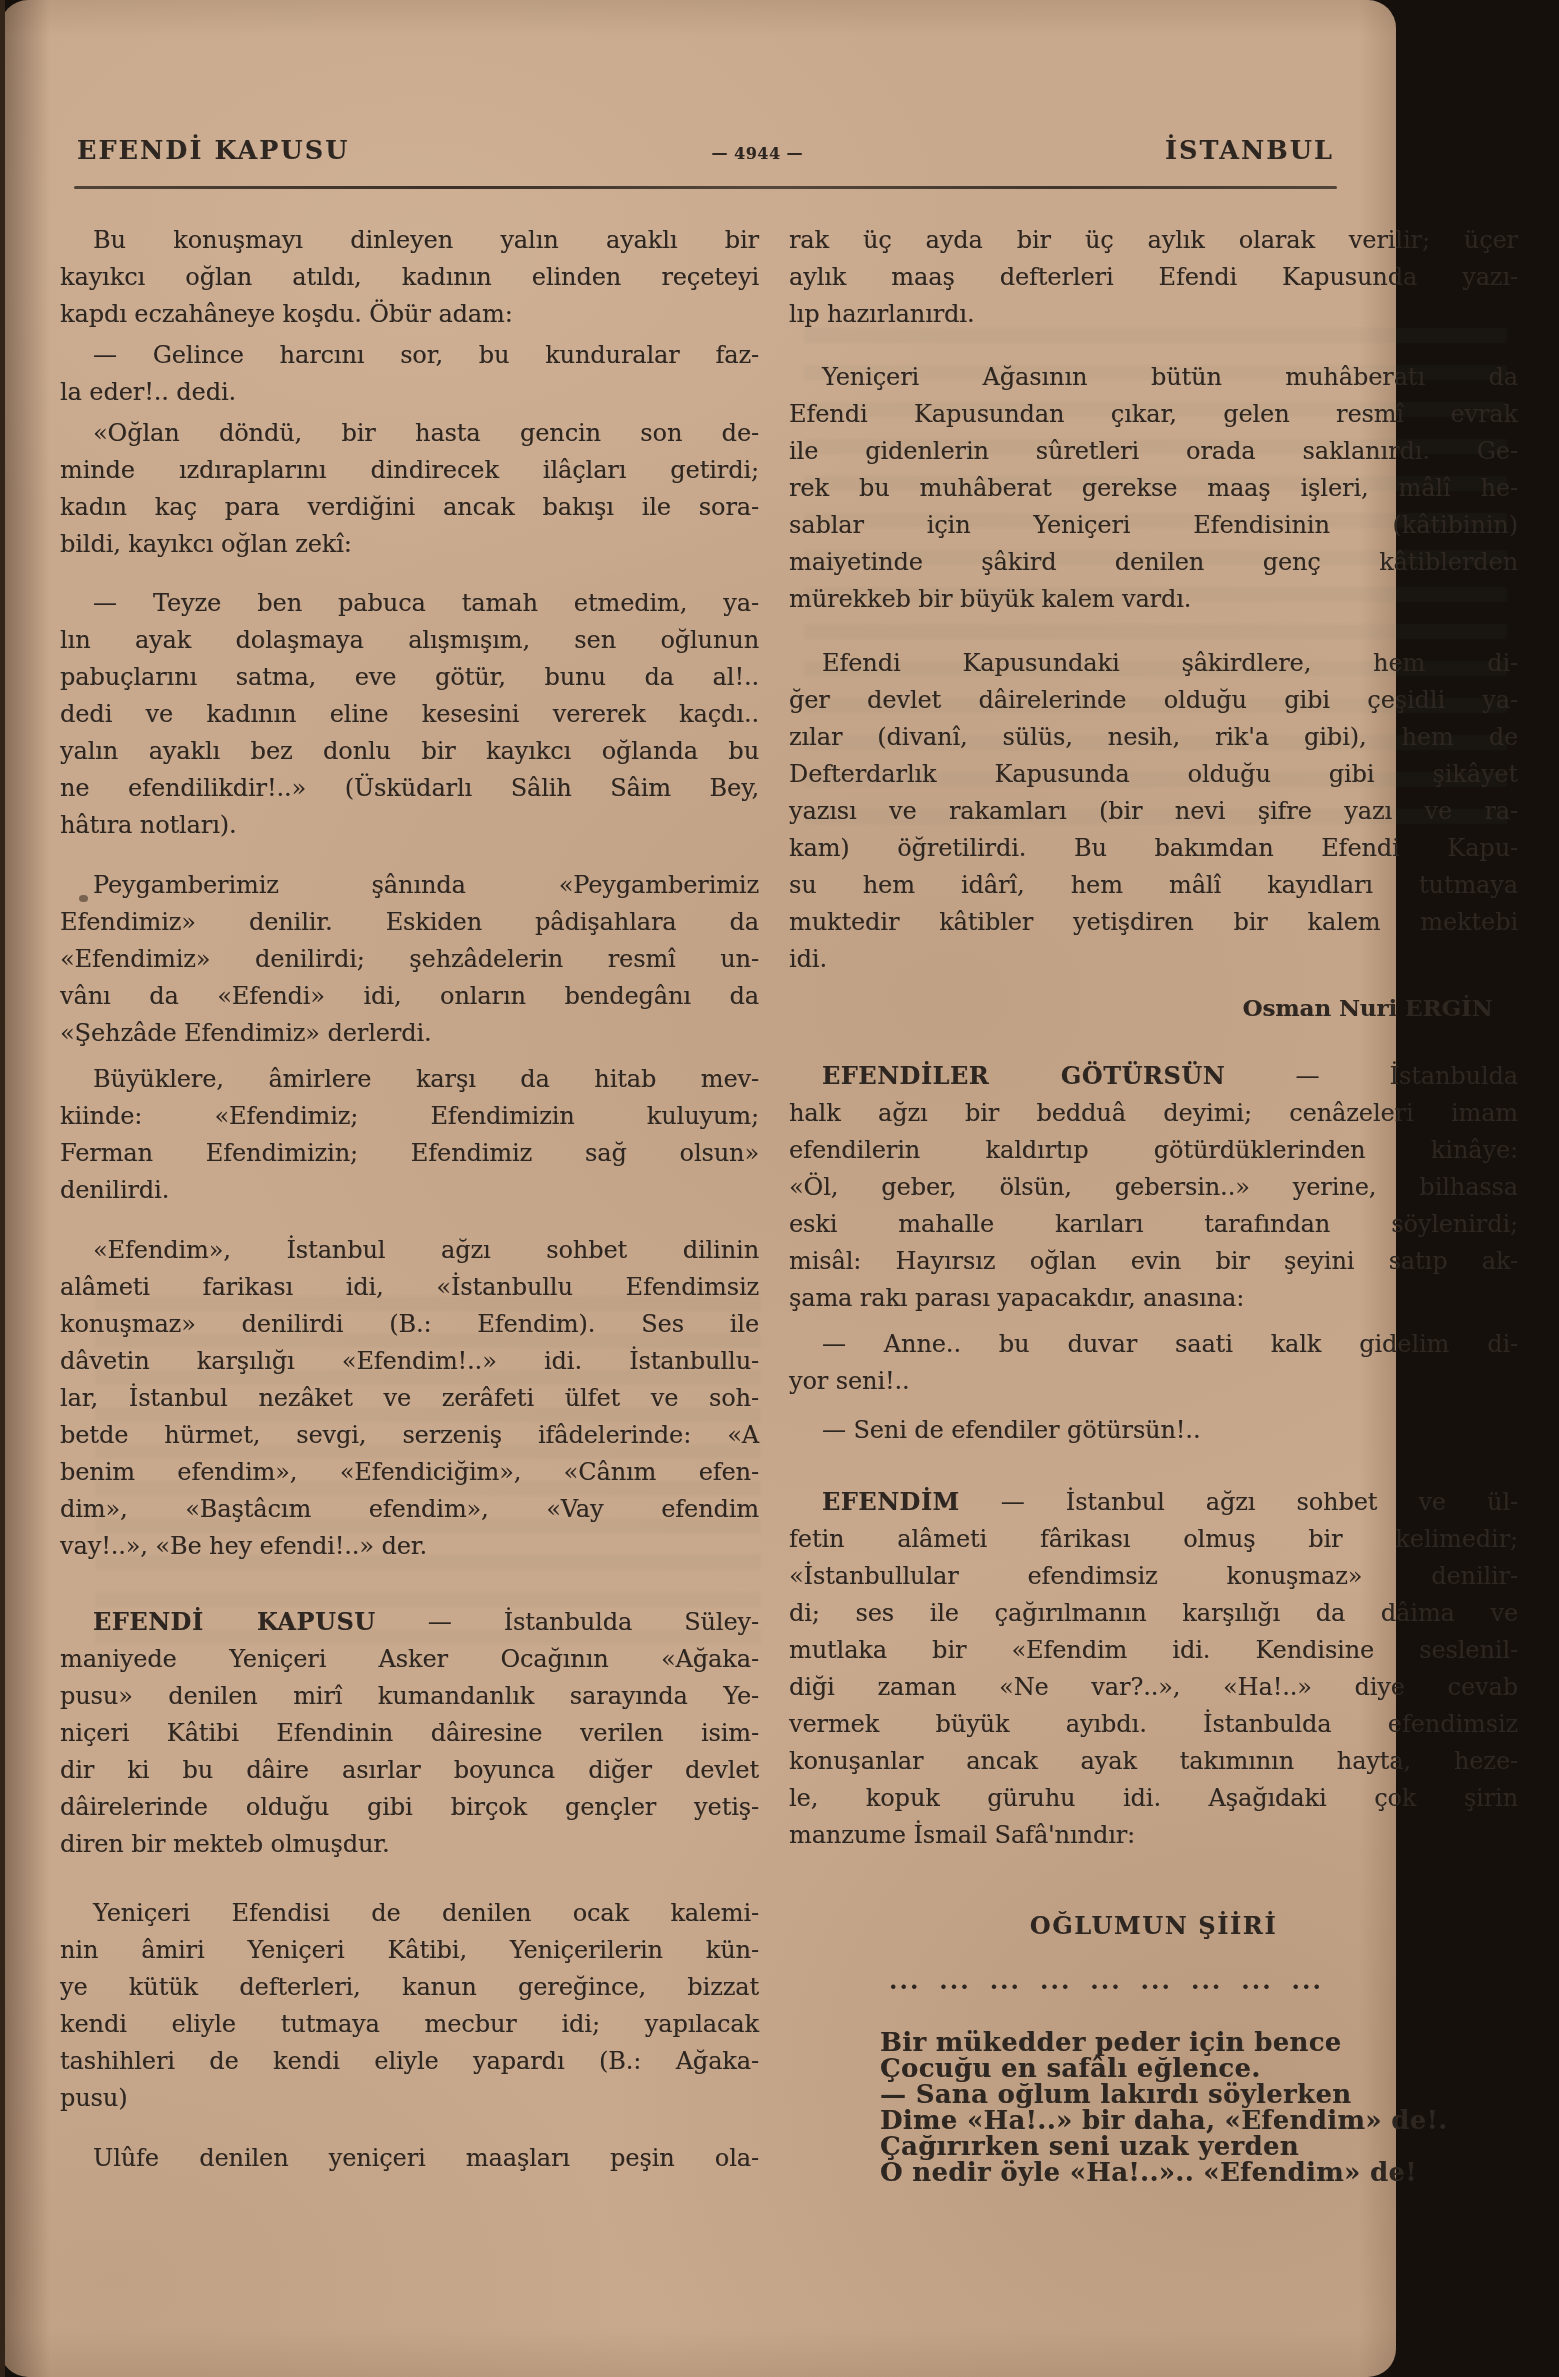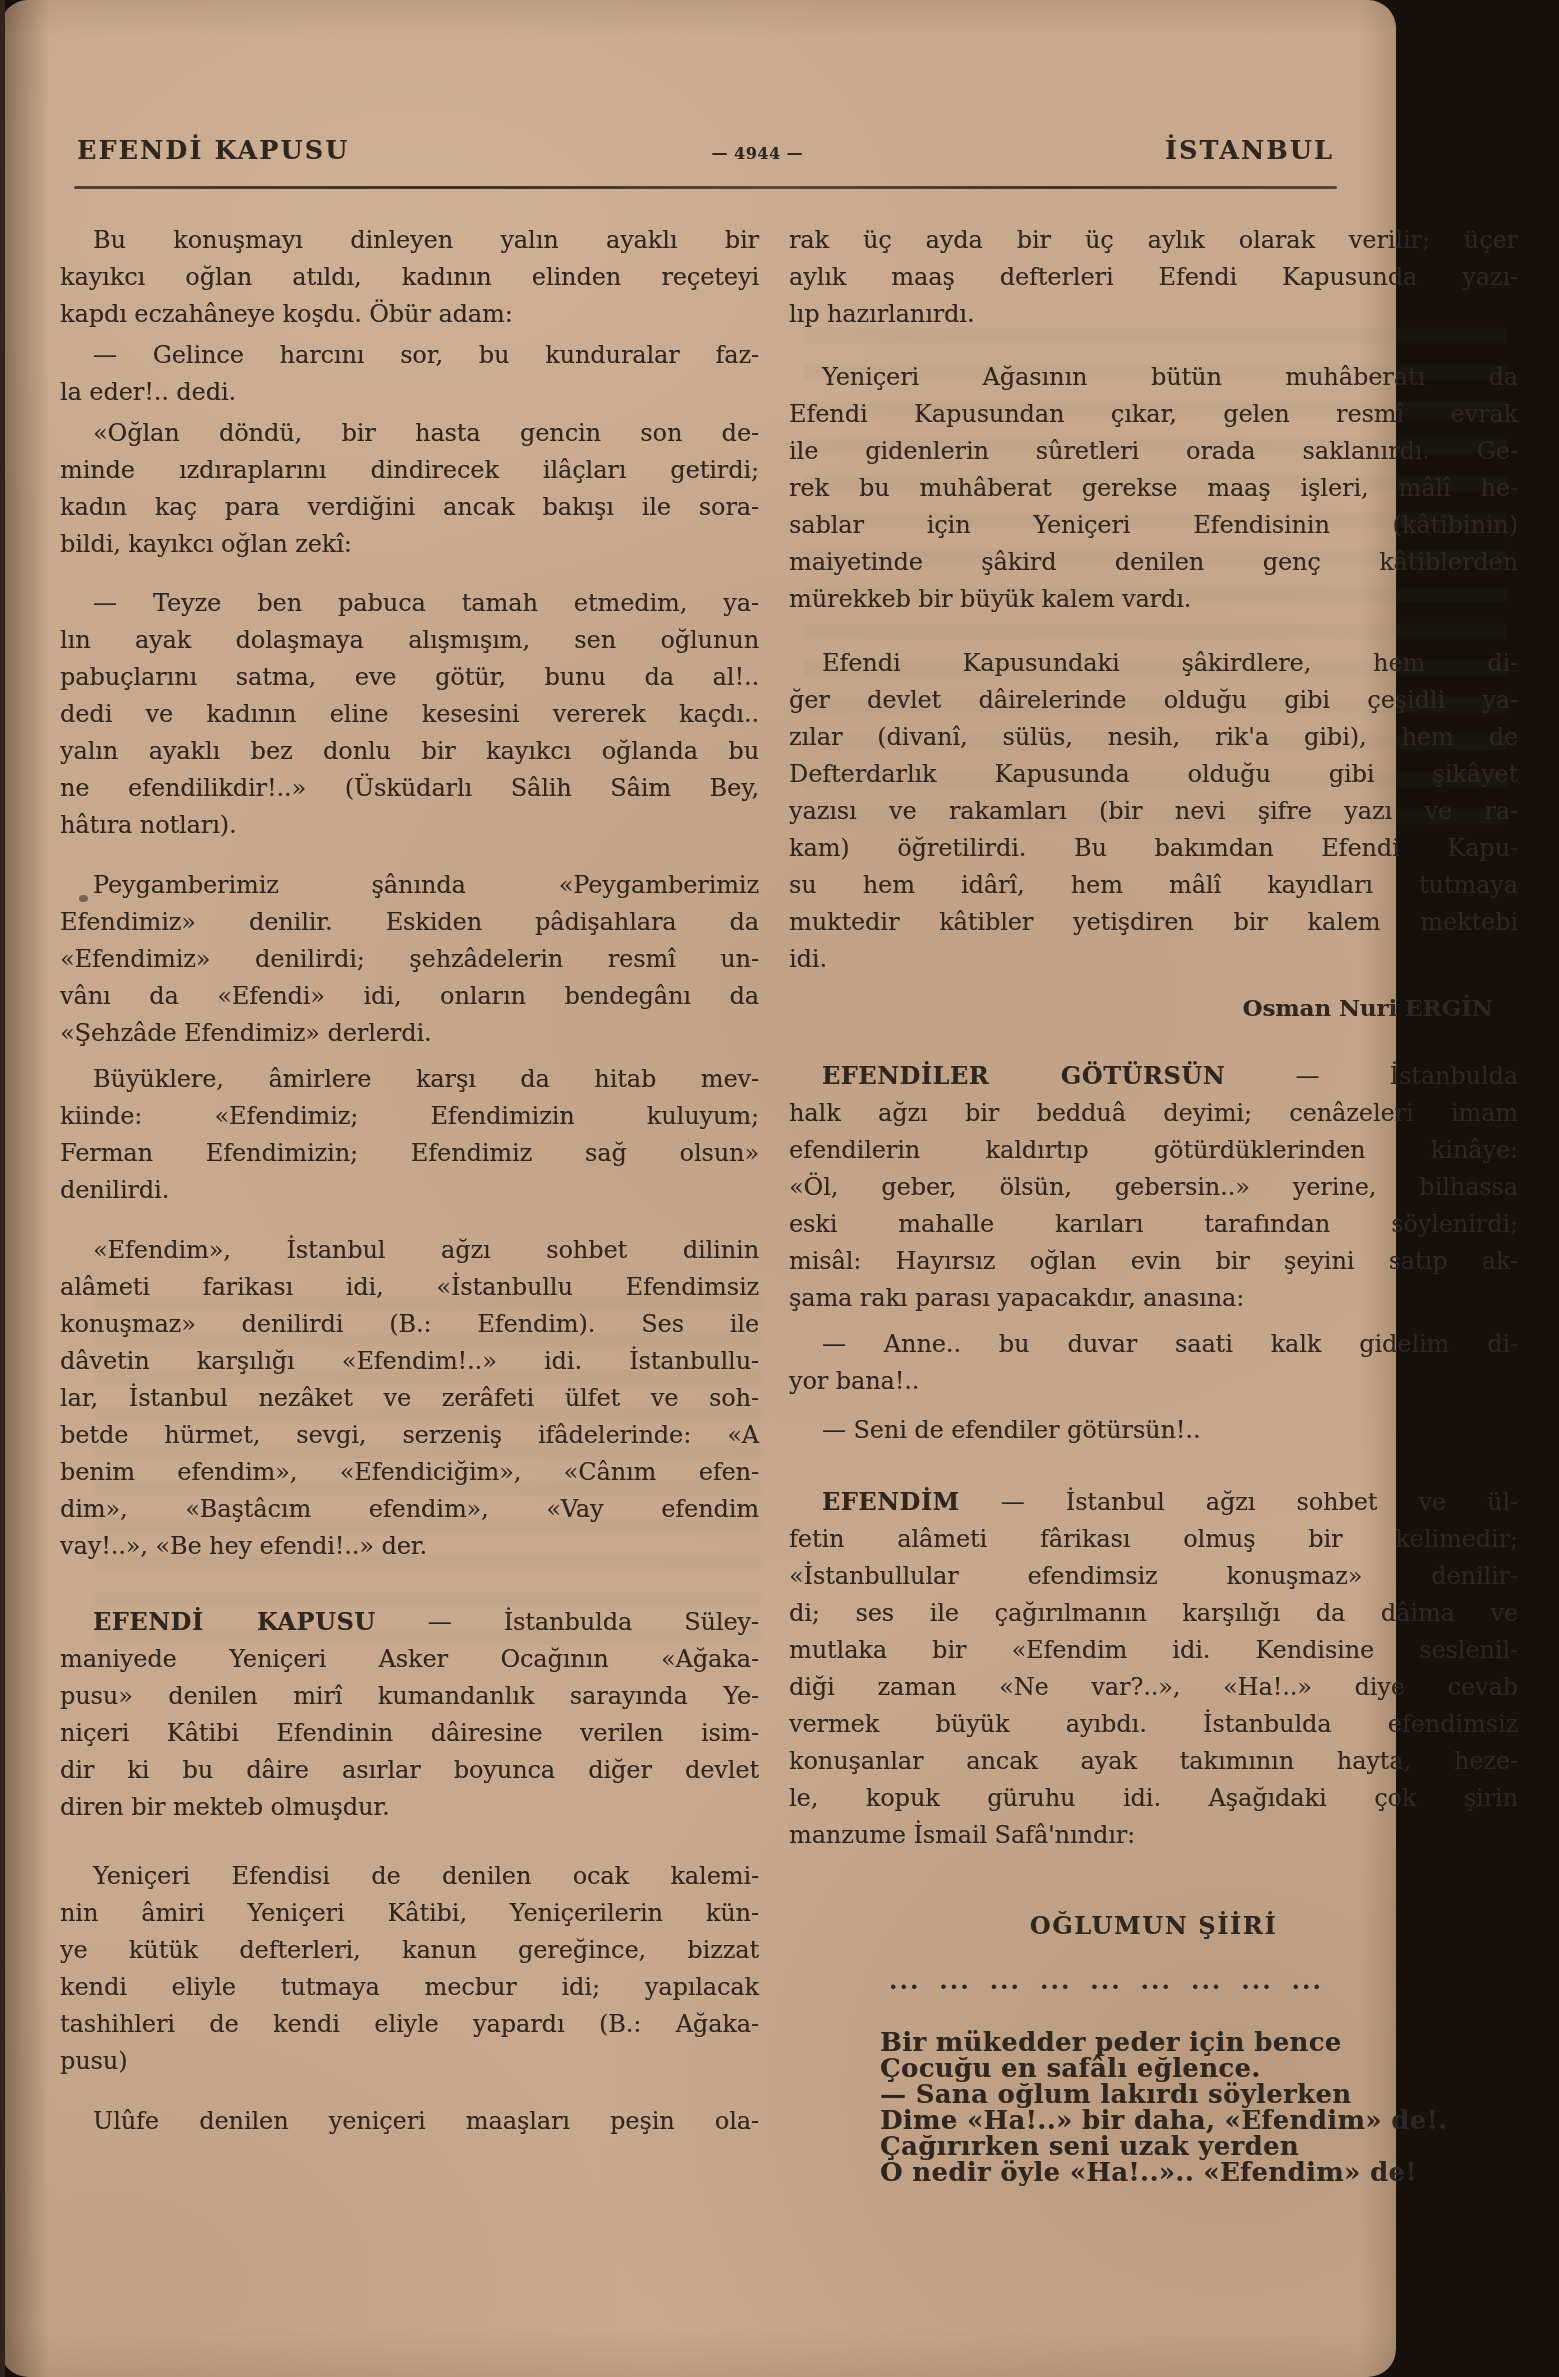--- a/index.html
+++ b/index.html
@@ -187,7 +187,7 @@
       </div>
       <div class="block para" style="margin-top: 8.5px;">
         <div class="line first">— Anne.. bu duvar saati kalk gidelim di-</div>
-        <div class="line last">yor bana!..</div>
+        <div class="line last">yor seni!..</div>
       </div>
       <div class="block para" style="margin-top: 12px;">
         <div class="line first last">— Seni de efendiler götürsün!..</div>

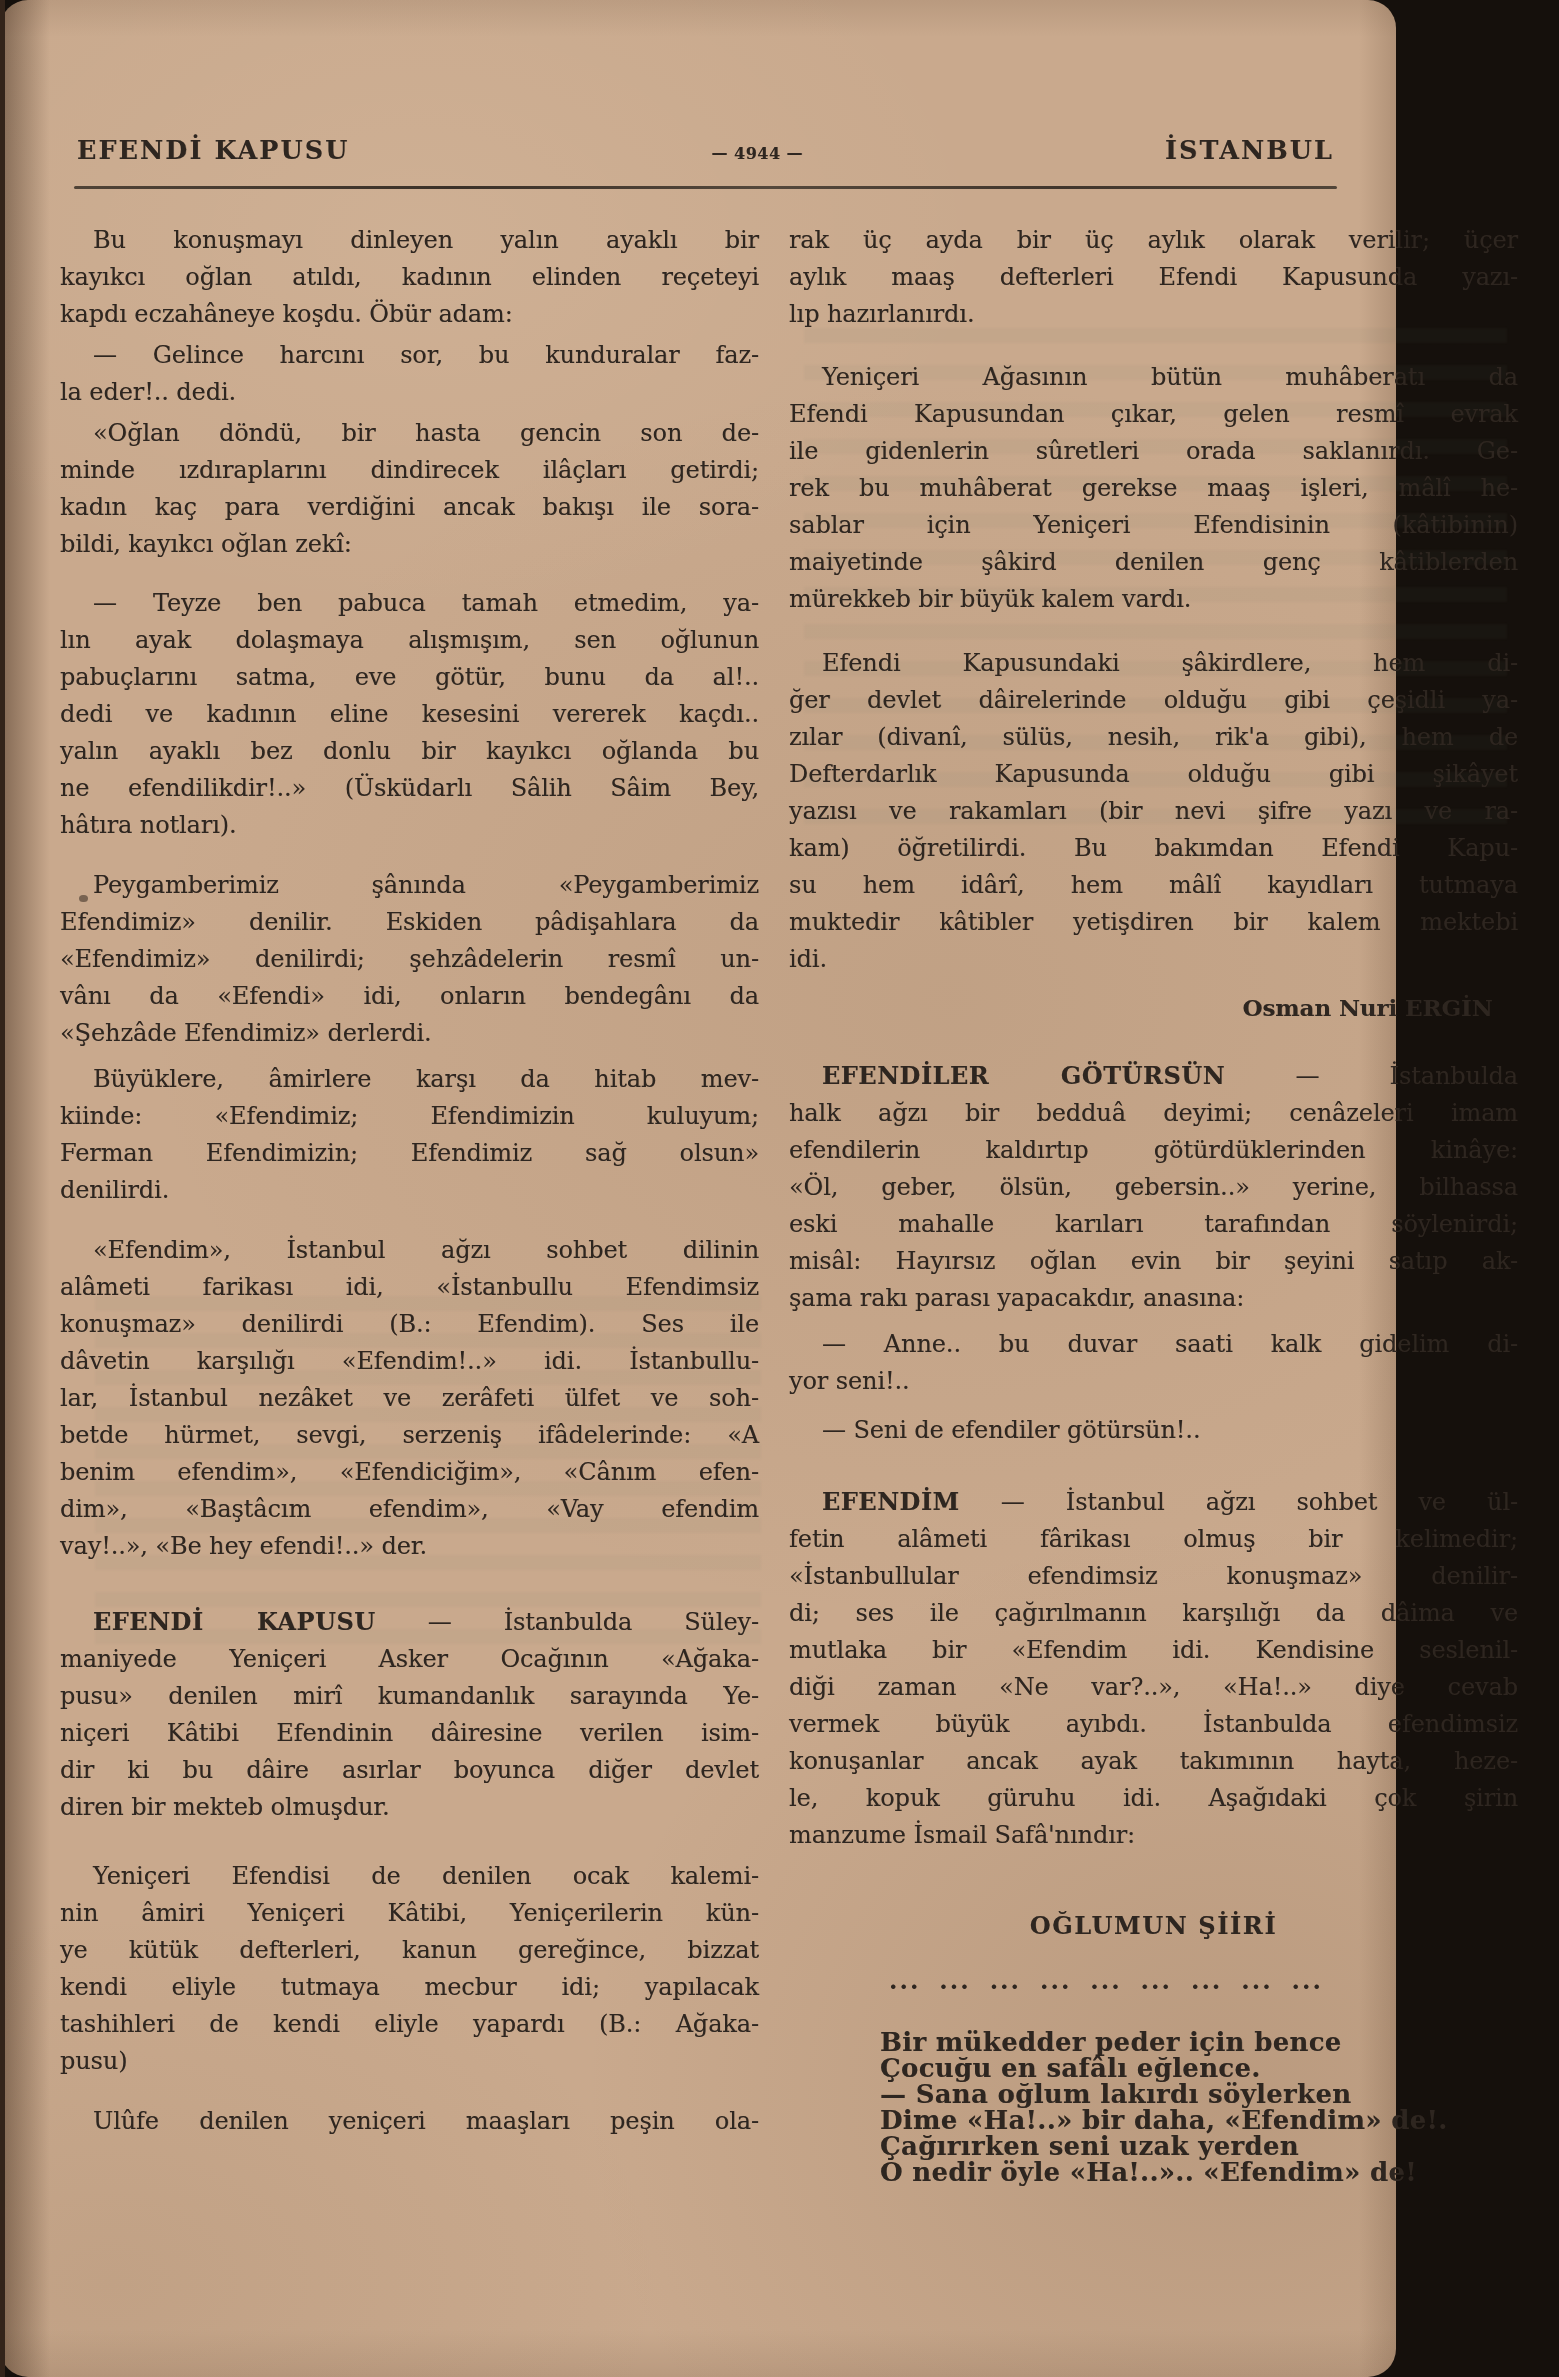--- a/index.html
+++ b/index.html
@@ -133,6 +133,7 @@
         <div class="line">pusu» denilen mirî kumandanlık sarayında Ye-</div>
         <div class="line">niçeri Kâtibi Efendinin dâiresine verilen isim-</div>
         <div class="line">dir ki bu dâire asırlar boyunca diğer devlet</div>
+        <div class="line">dâirelerinde olduğu gibi birçok gençler yetiş-</div>
         <div class="line last">diren bir mekteb olmuşdur.</div>
       </div>
       <div class="block para" style="margin-top: 32px;">

